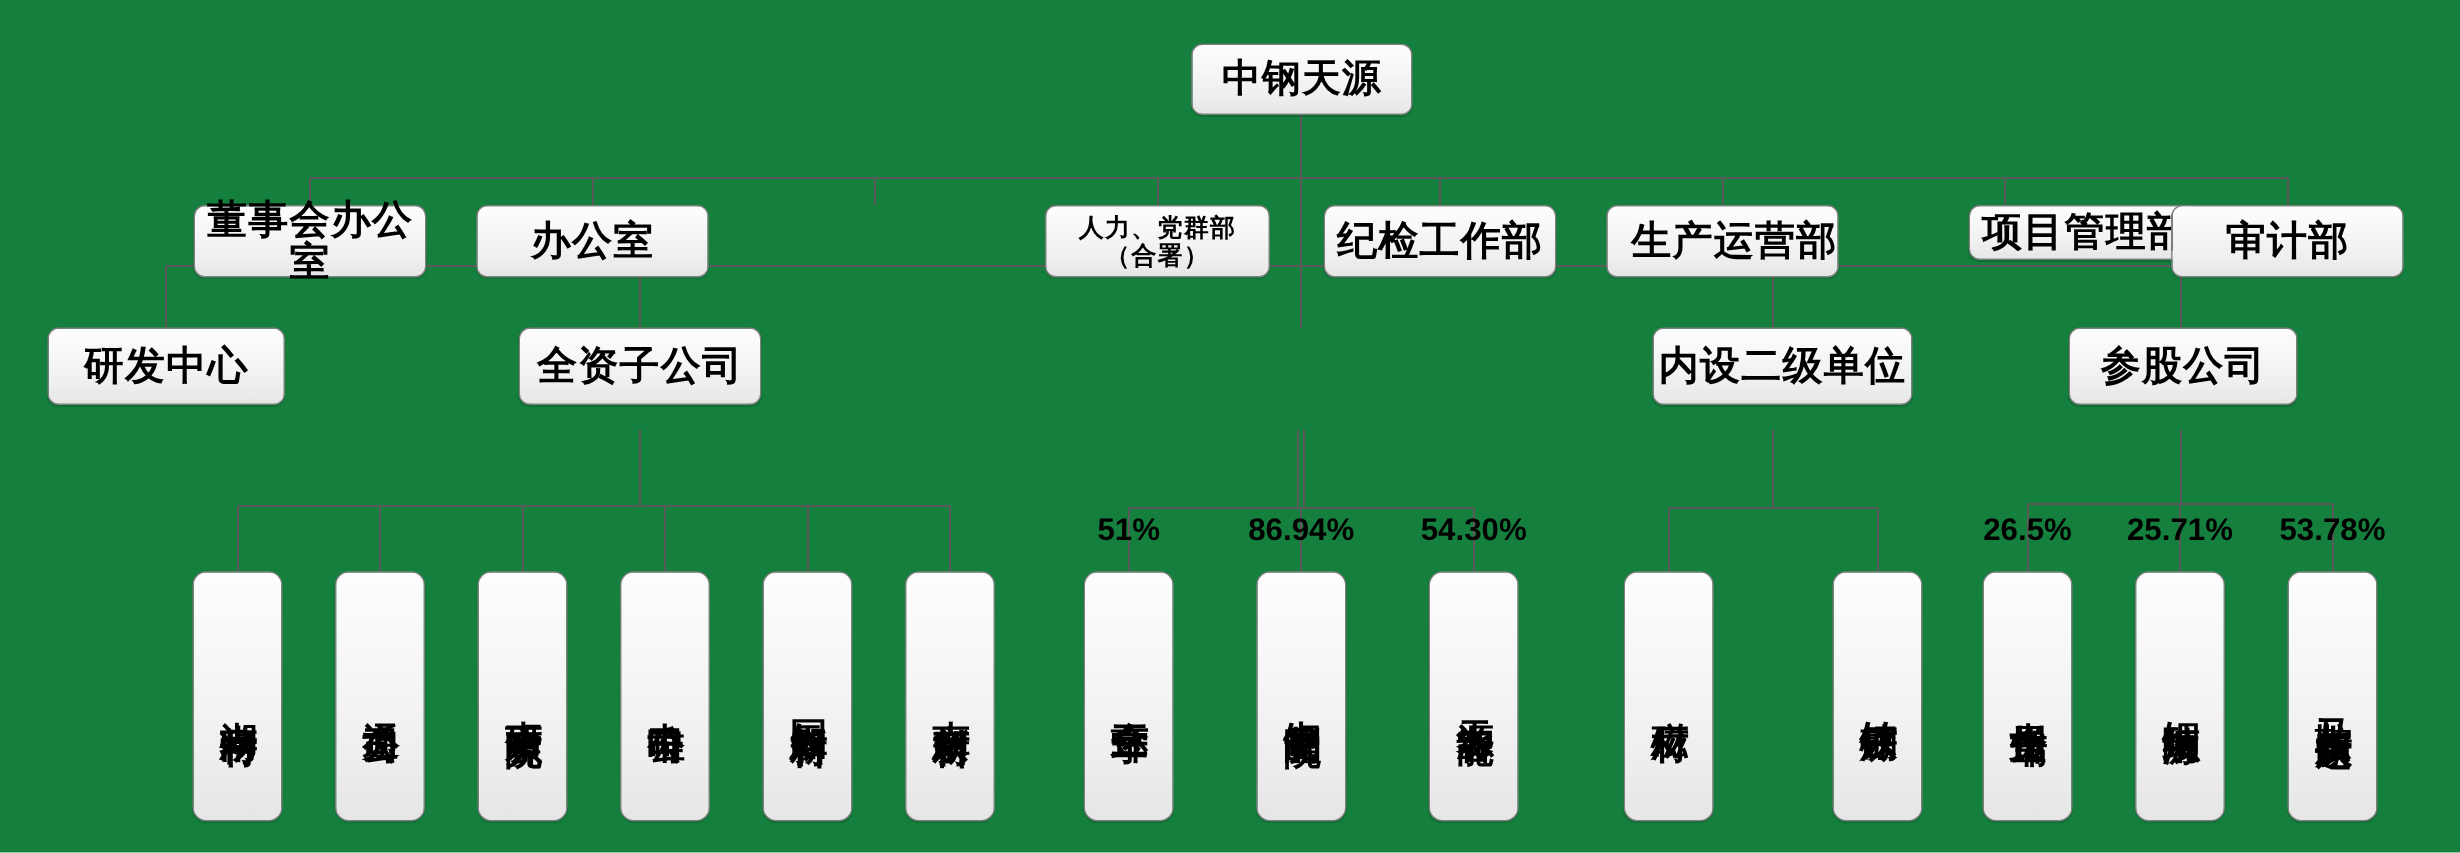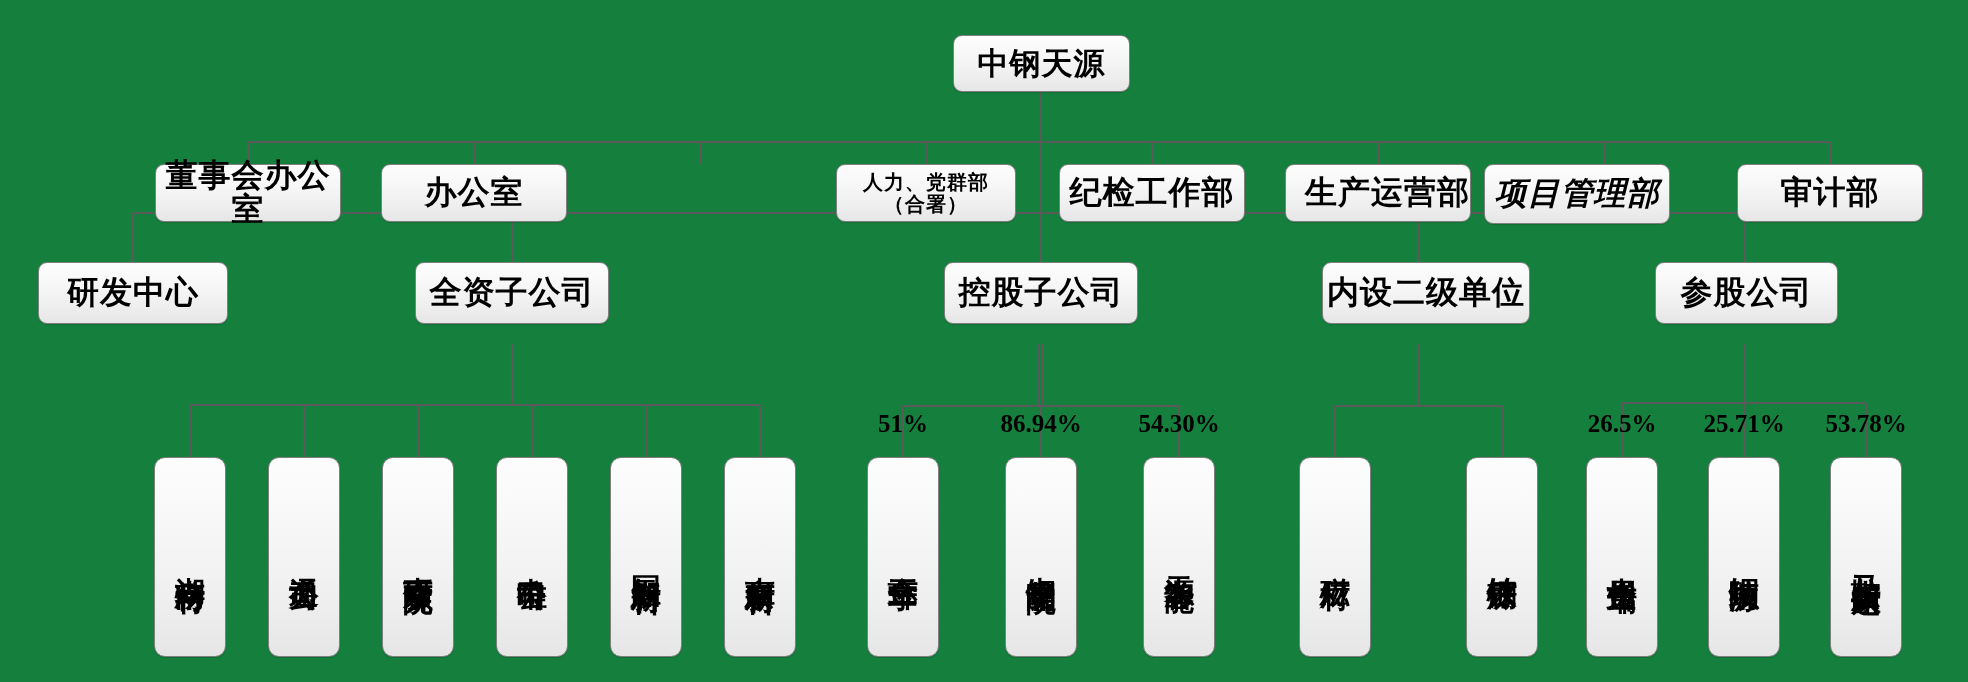--- a/index.html
+++ b/index.html
@@ -157,7 +157,7 @@
   <div class="node h-node" style="left:1285px; top:164px; width:186px; height:58px;justify-content:flex-end;">
     <span class="lbl">生产运营部</span>
   </div>
-  <div class="node h-node" style="left:1484px; top:164px; width:186px; height:60px;font-style:italic;">
+  <div class="node h-node" style="left:1575px; top:164px; width:186px; height:44px;">
     <span class="lbl">项目管理部</span>
   </div>
   <div class="node h-node" style="left:1737px; top:164px; width:186px; height:58px;">

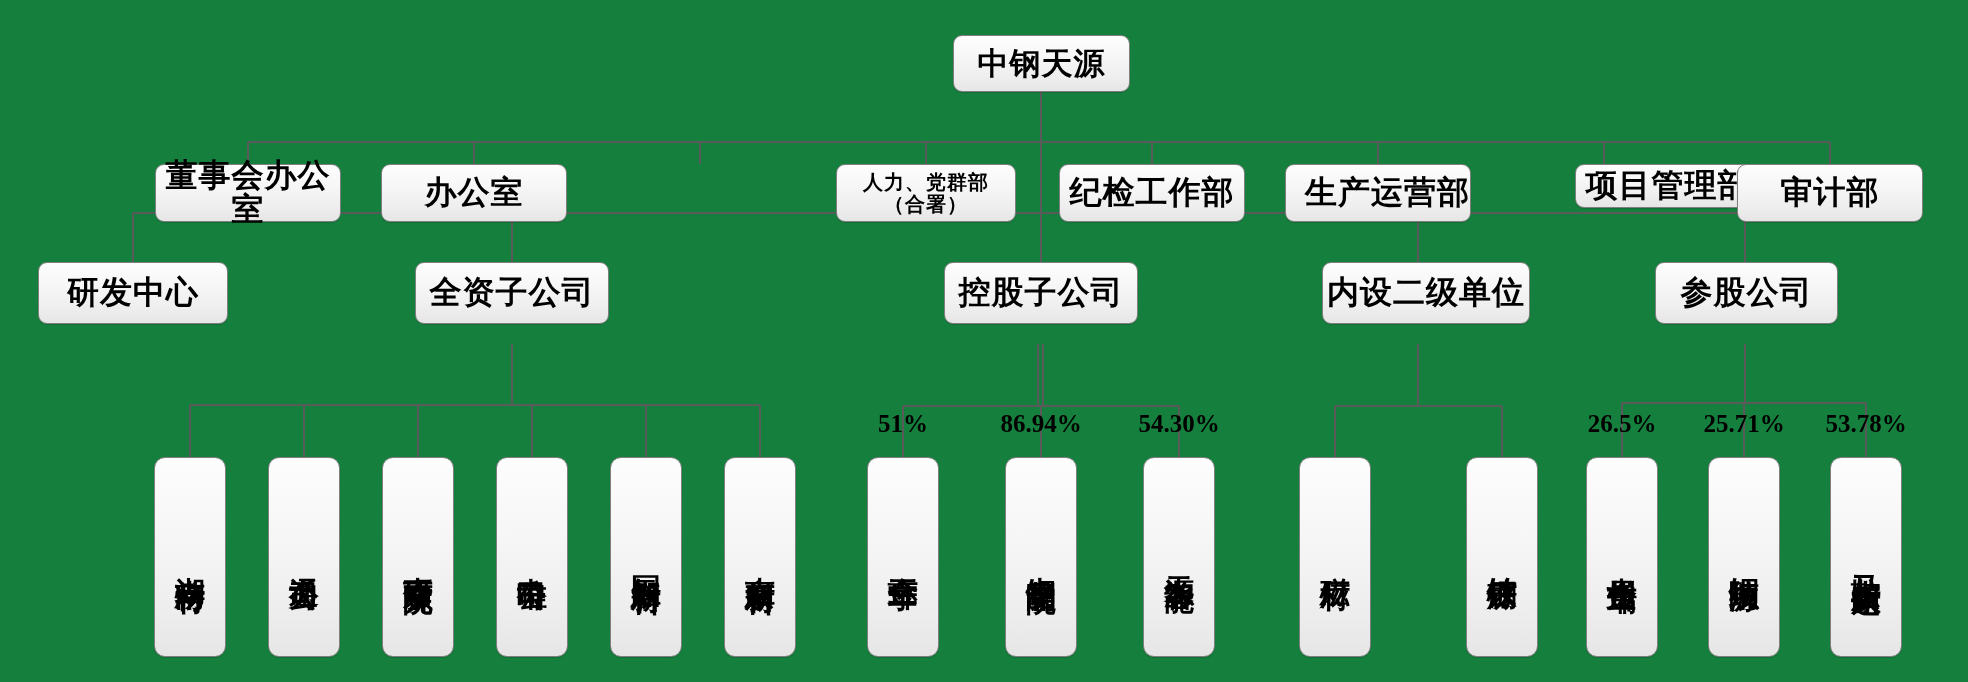--- a/index.html
+++ b/index.html
@@ -170,9 +170,6 @@
   <div class="node h-node" style="left:415px; top:262px; width:194px; height:62px;">
     <span class="lbl">全资子公司</span>
   </div>
-  <div class="node h-node" style="left:944px; top:262px; width:194px; height:62px;">
-    <span class="lbl">控股子公司</span>
-  </div>
   <div class="node h-node" style="left:1322px; top:262px; width:208px; height:62px;">
     <span class="lbl">内设二级单位</span>
   </div>

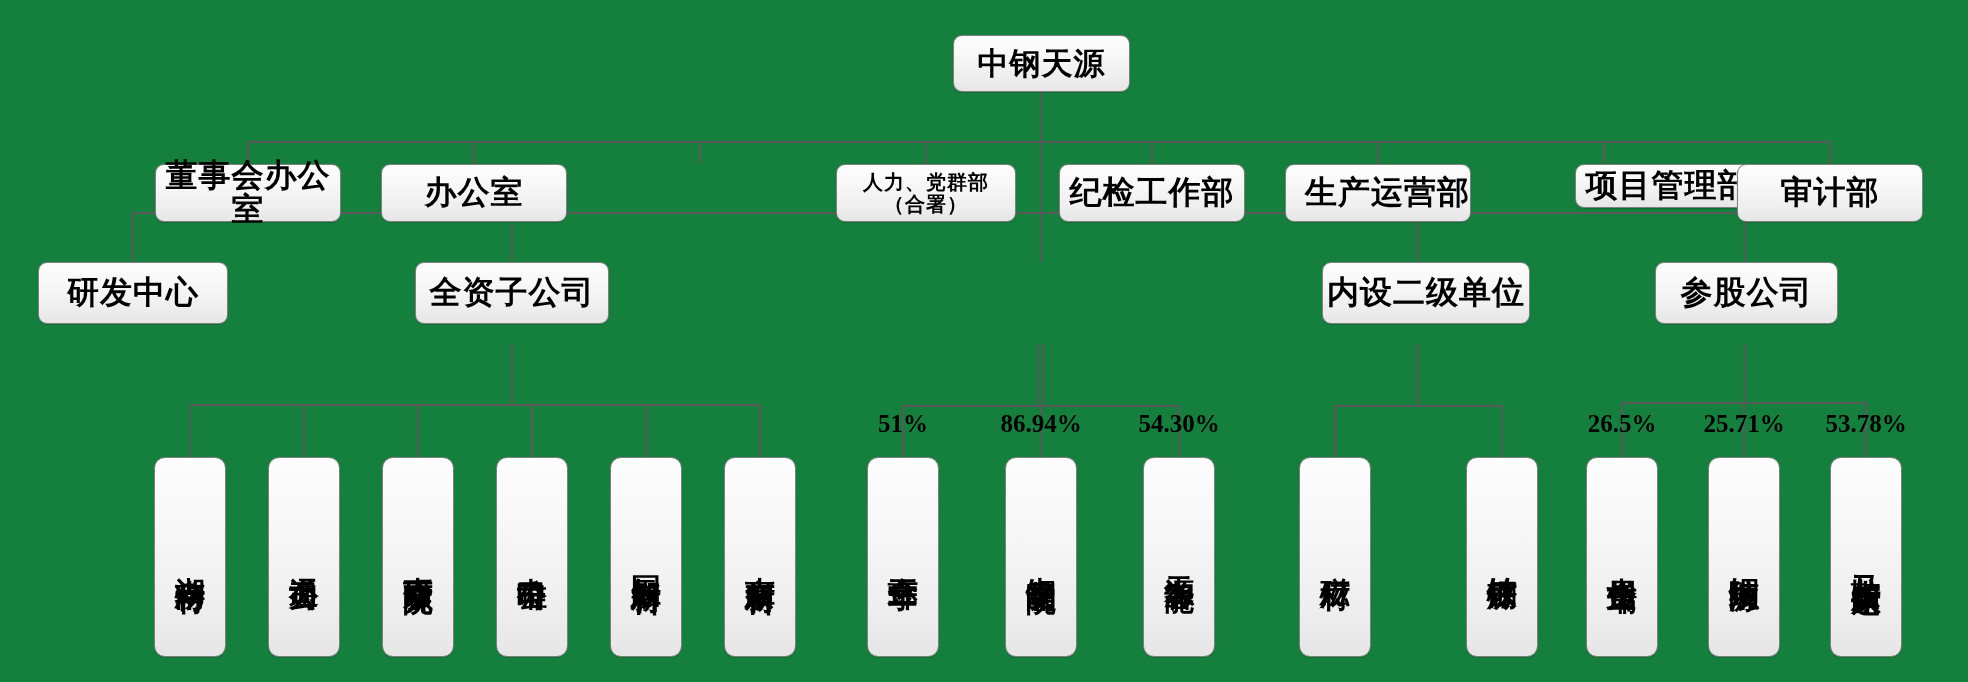--- a/index.html
+++ b/index.html
@@ -72,7 +72,7 @@
     color: #000000;
     text-align: center;
     z-index: 3;
-    font-family: Liberation Serif, serif;
+    font-family: Liberation Sans, sans-serif;
     white-space: nowrap;
   }
 </style>

